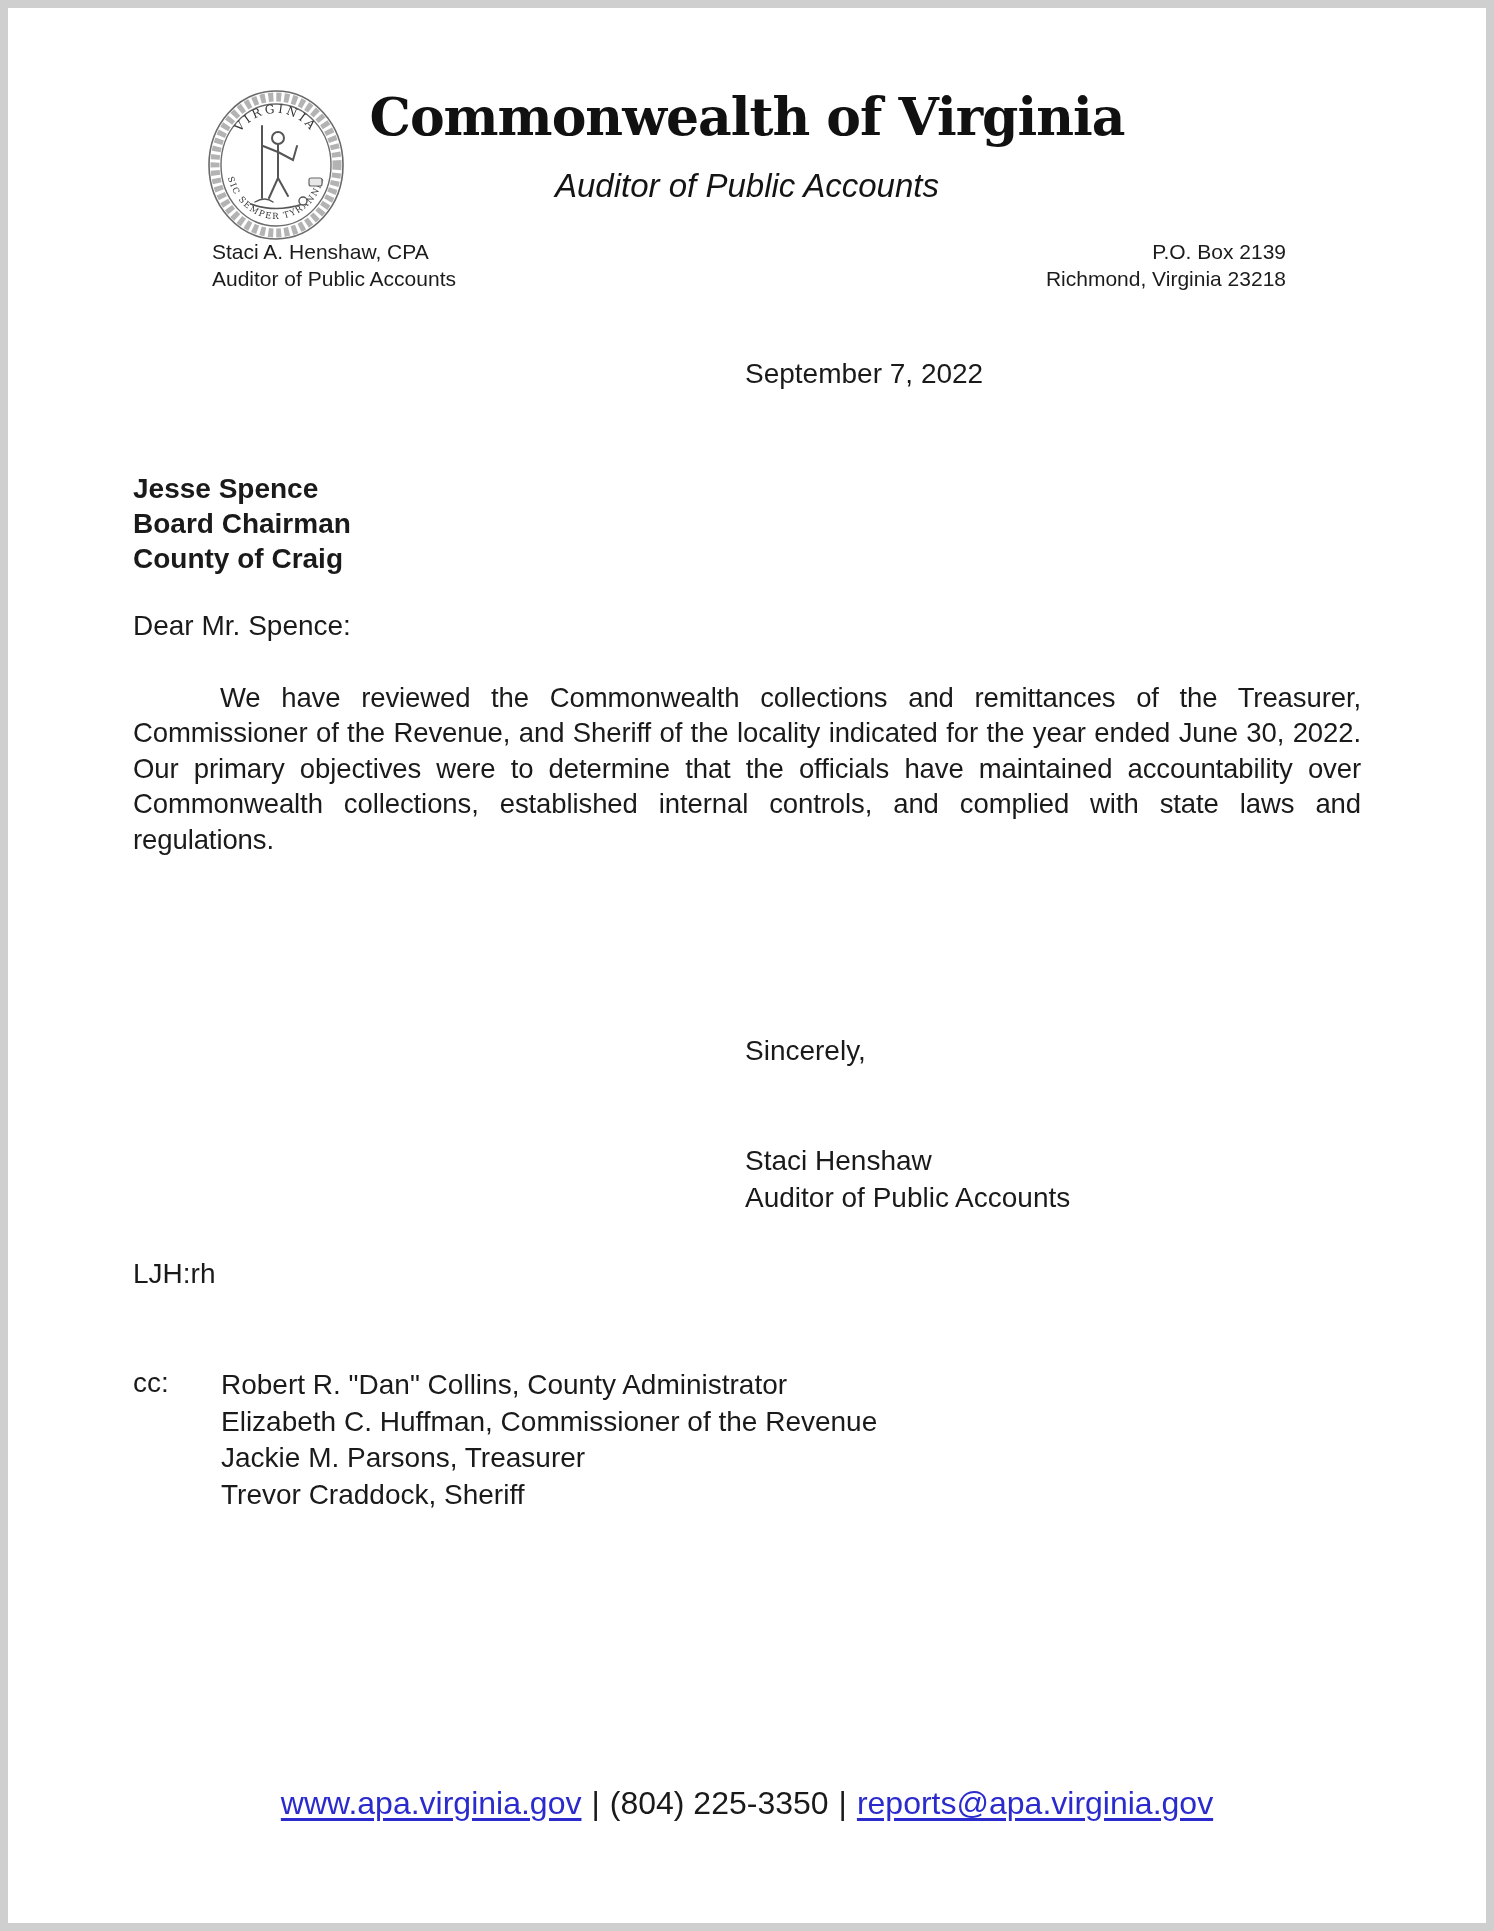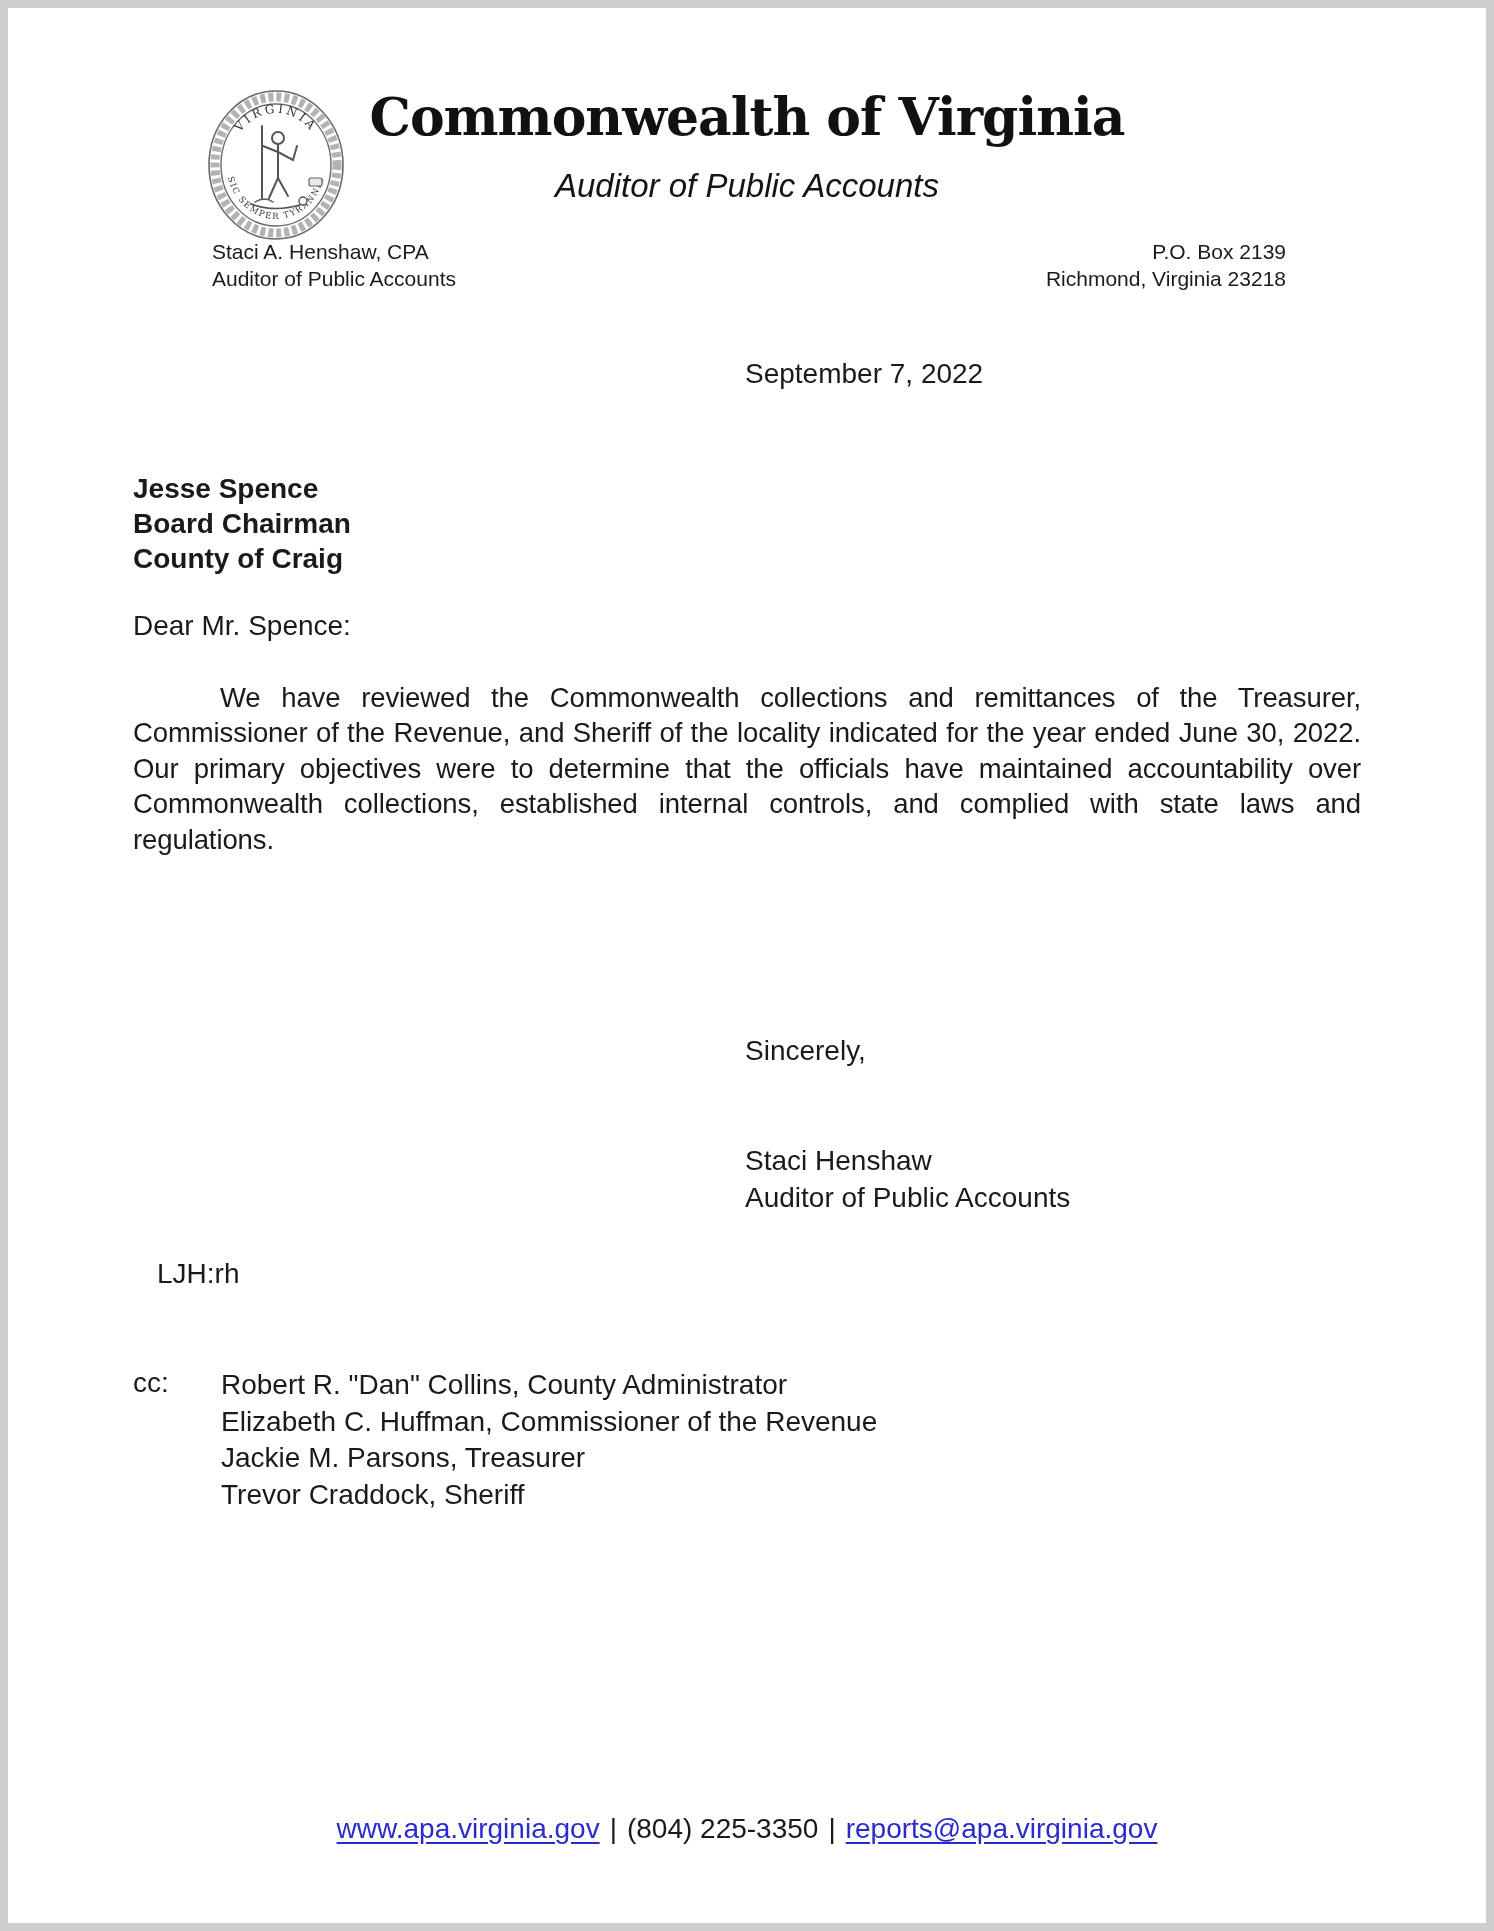--- a/index.html
+++ b/index.html
@@ -63,7 +63,7 @@
   .valediction { position: absolute; left: 737px; top: 1027px; font-size: 28px; }
   .signature-block { position: absolute; left: 737px; top: 1135px; font-size: 28px; line-height: 36.5px; }
 
-  .initials { position: absolute; left: 125px; top: 1250px; font-size: 28px; margin-left: 24px; }
+  .initials { position: absolute; left: 125px; top: 1250px; font-size: 28px; }
 
   .cc-block { position: absolute; left: 125px; top: 1359px; display: flex; font-size: 28px; }
   .cc-label { width: 88px; flex: 0 0 88px; }

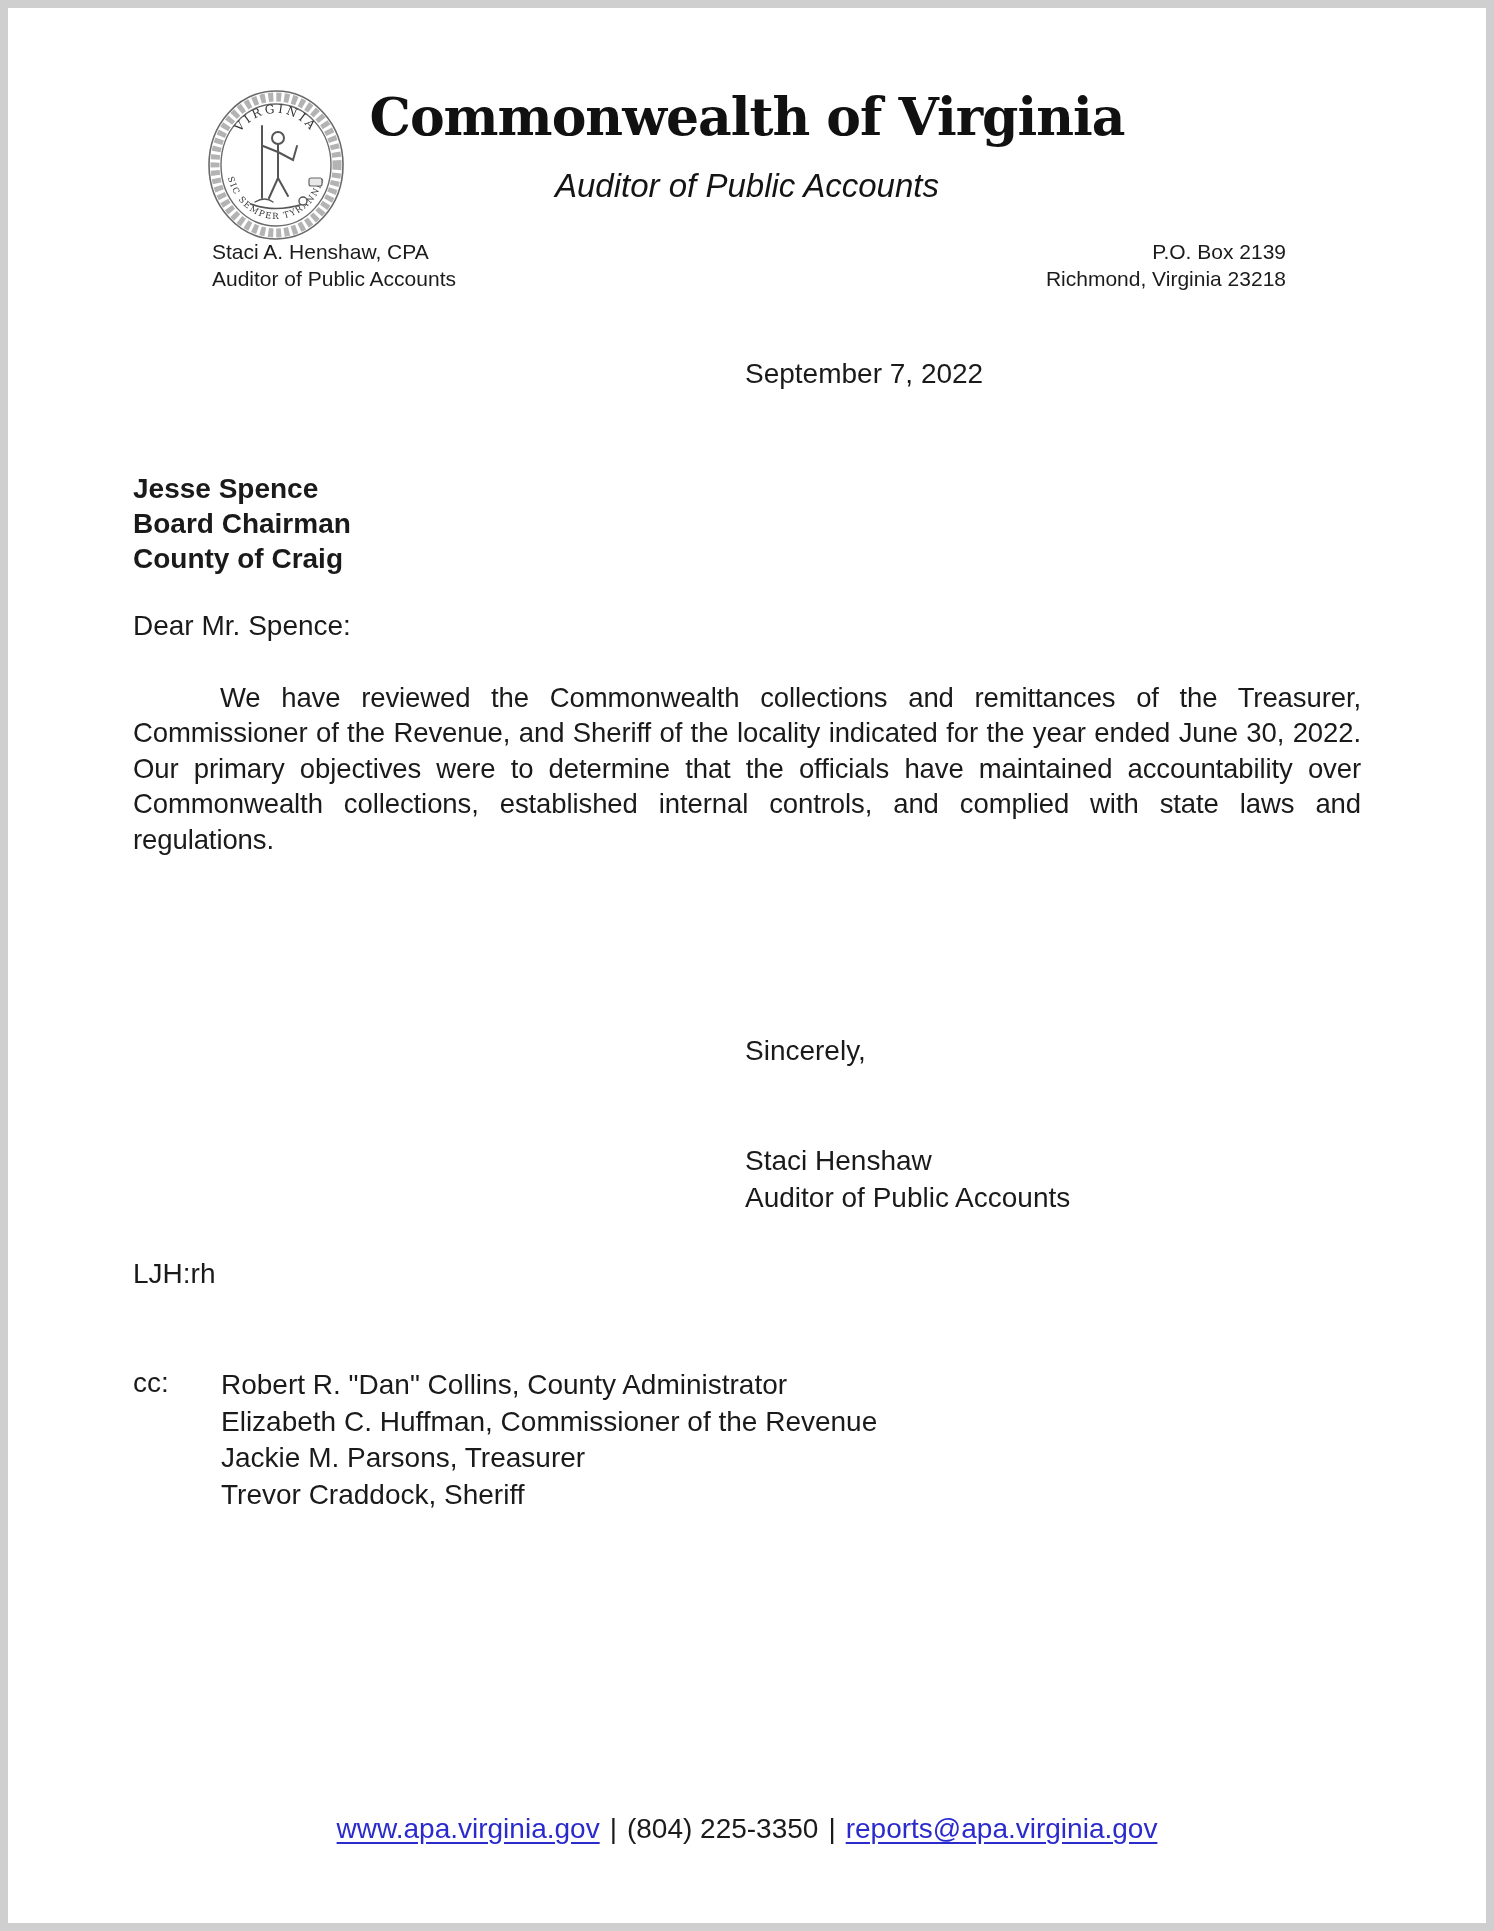--- a/index.html
+++ b/index.html
@@ -72,7 +72,7 @@
   
   .footer {
     position: absolute; left: 0; right: 0; top: 1777px;
-    text-align: center; font-size: 28px; color: #1a1a1a; margin-top: 28px;
+    text-align: center; font-size: 32px; color: #1a1a1a;
   }
   .footer .link {
     color: #2b2bcd;

